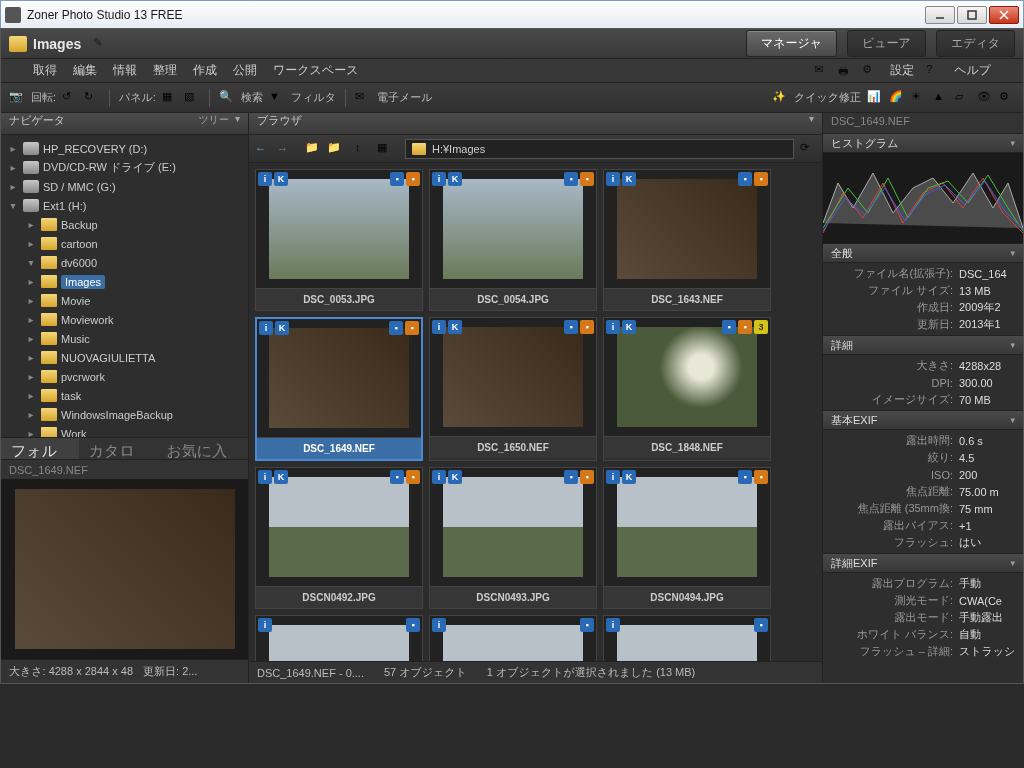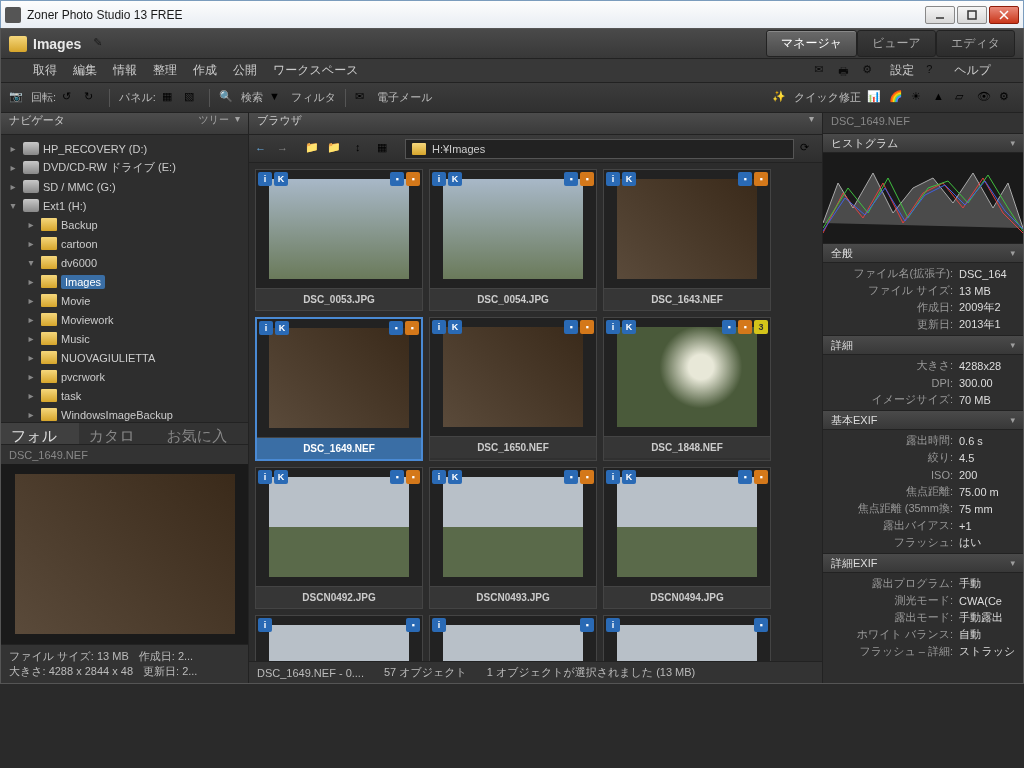--- a/index.html
+++ b/index.html
@@ -22,7 +22,7 @@
 .locbar .folder-ic { width: 18px; height: 16px; background: linear-gradient(#f5d77c,#d6a52b); border-radius: 2px; margin-right: 6px; }
 .locbar .locname { color: #e8e8e8; font-size: 14px; font-weight: bold; }
 .locbar .editic { width:16px;height:16px;margin-left:12px;opacity:.6;}
-.modetabs { margin-left:auto; display:flex; gap:0;}
+.modetabs { margin-left:auto; display:flex; gap:10px;}
 .modetab { padding: 4px 14px; color:#aaa; background: linear-gradient(#3a3a3a,#2c2c2c); border:1px solid #222; border-radius:3px; font-size:12px;}
 .modetab.active { background: linear-gradient(#6a6a6a,#4a4a4a); color:#fff; box-shadow:inset 0 1px #888;}
 

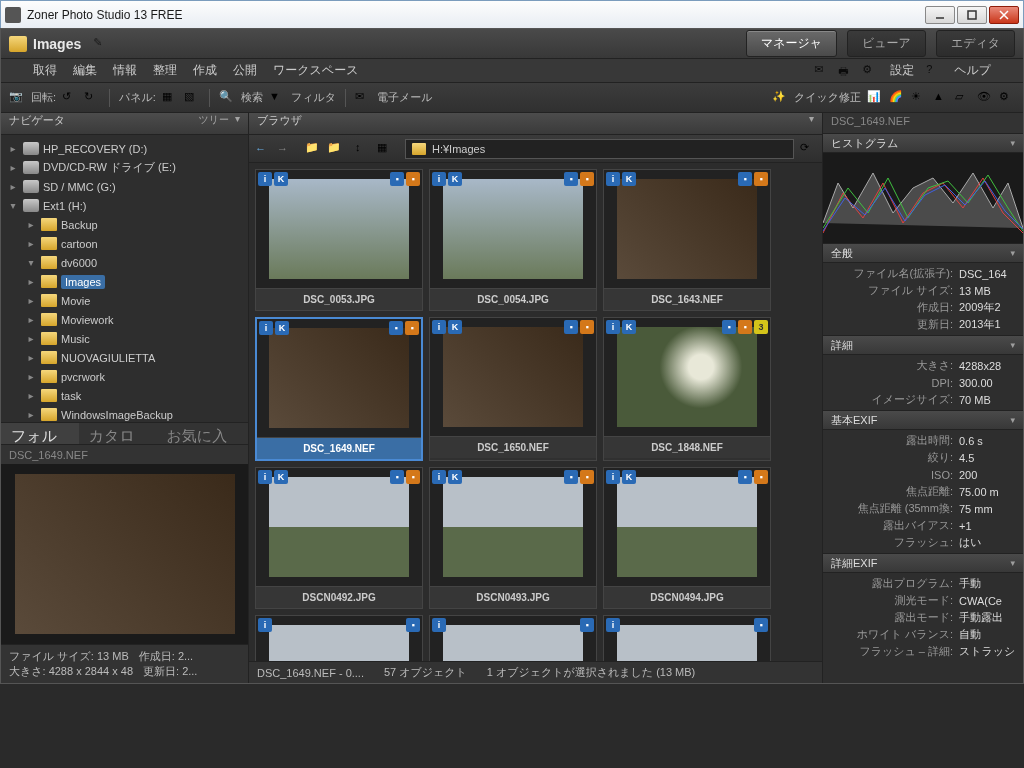--- a/index.html
+++ b/index.html
@@ -293,10 +293,6 @@
         </div>
       <div class="pvmeta">
         <div class="row">
-            <span>ファイル サイズ: 13 MB</span>
-            <span>作成日: 2...</span>
-          </div>
-        <div class="row">
             <span>大きさ: 4288 x 2844 x 48</span>
             <span>更新日: 2...</span>
           </div>

